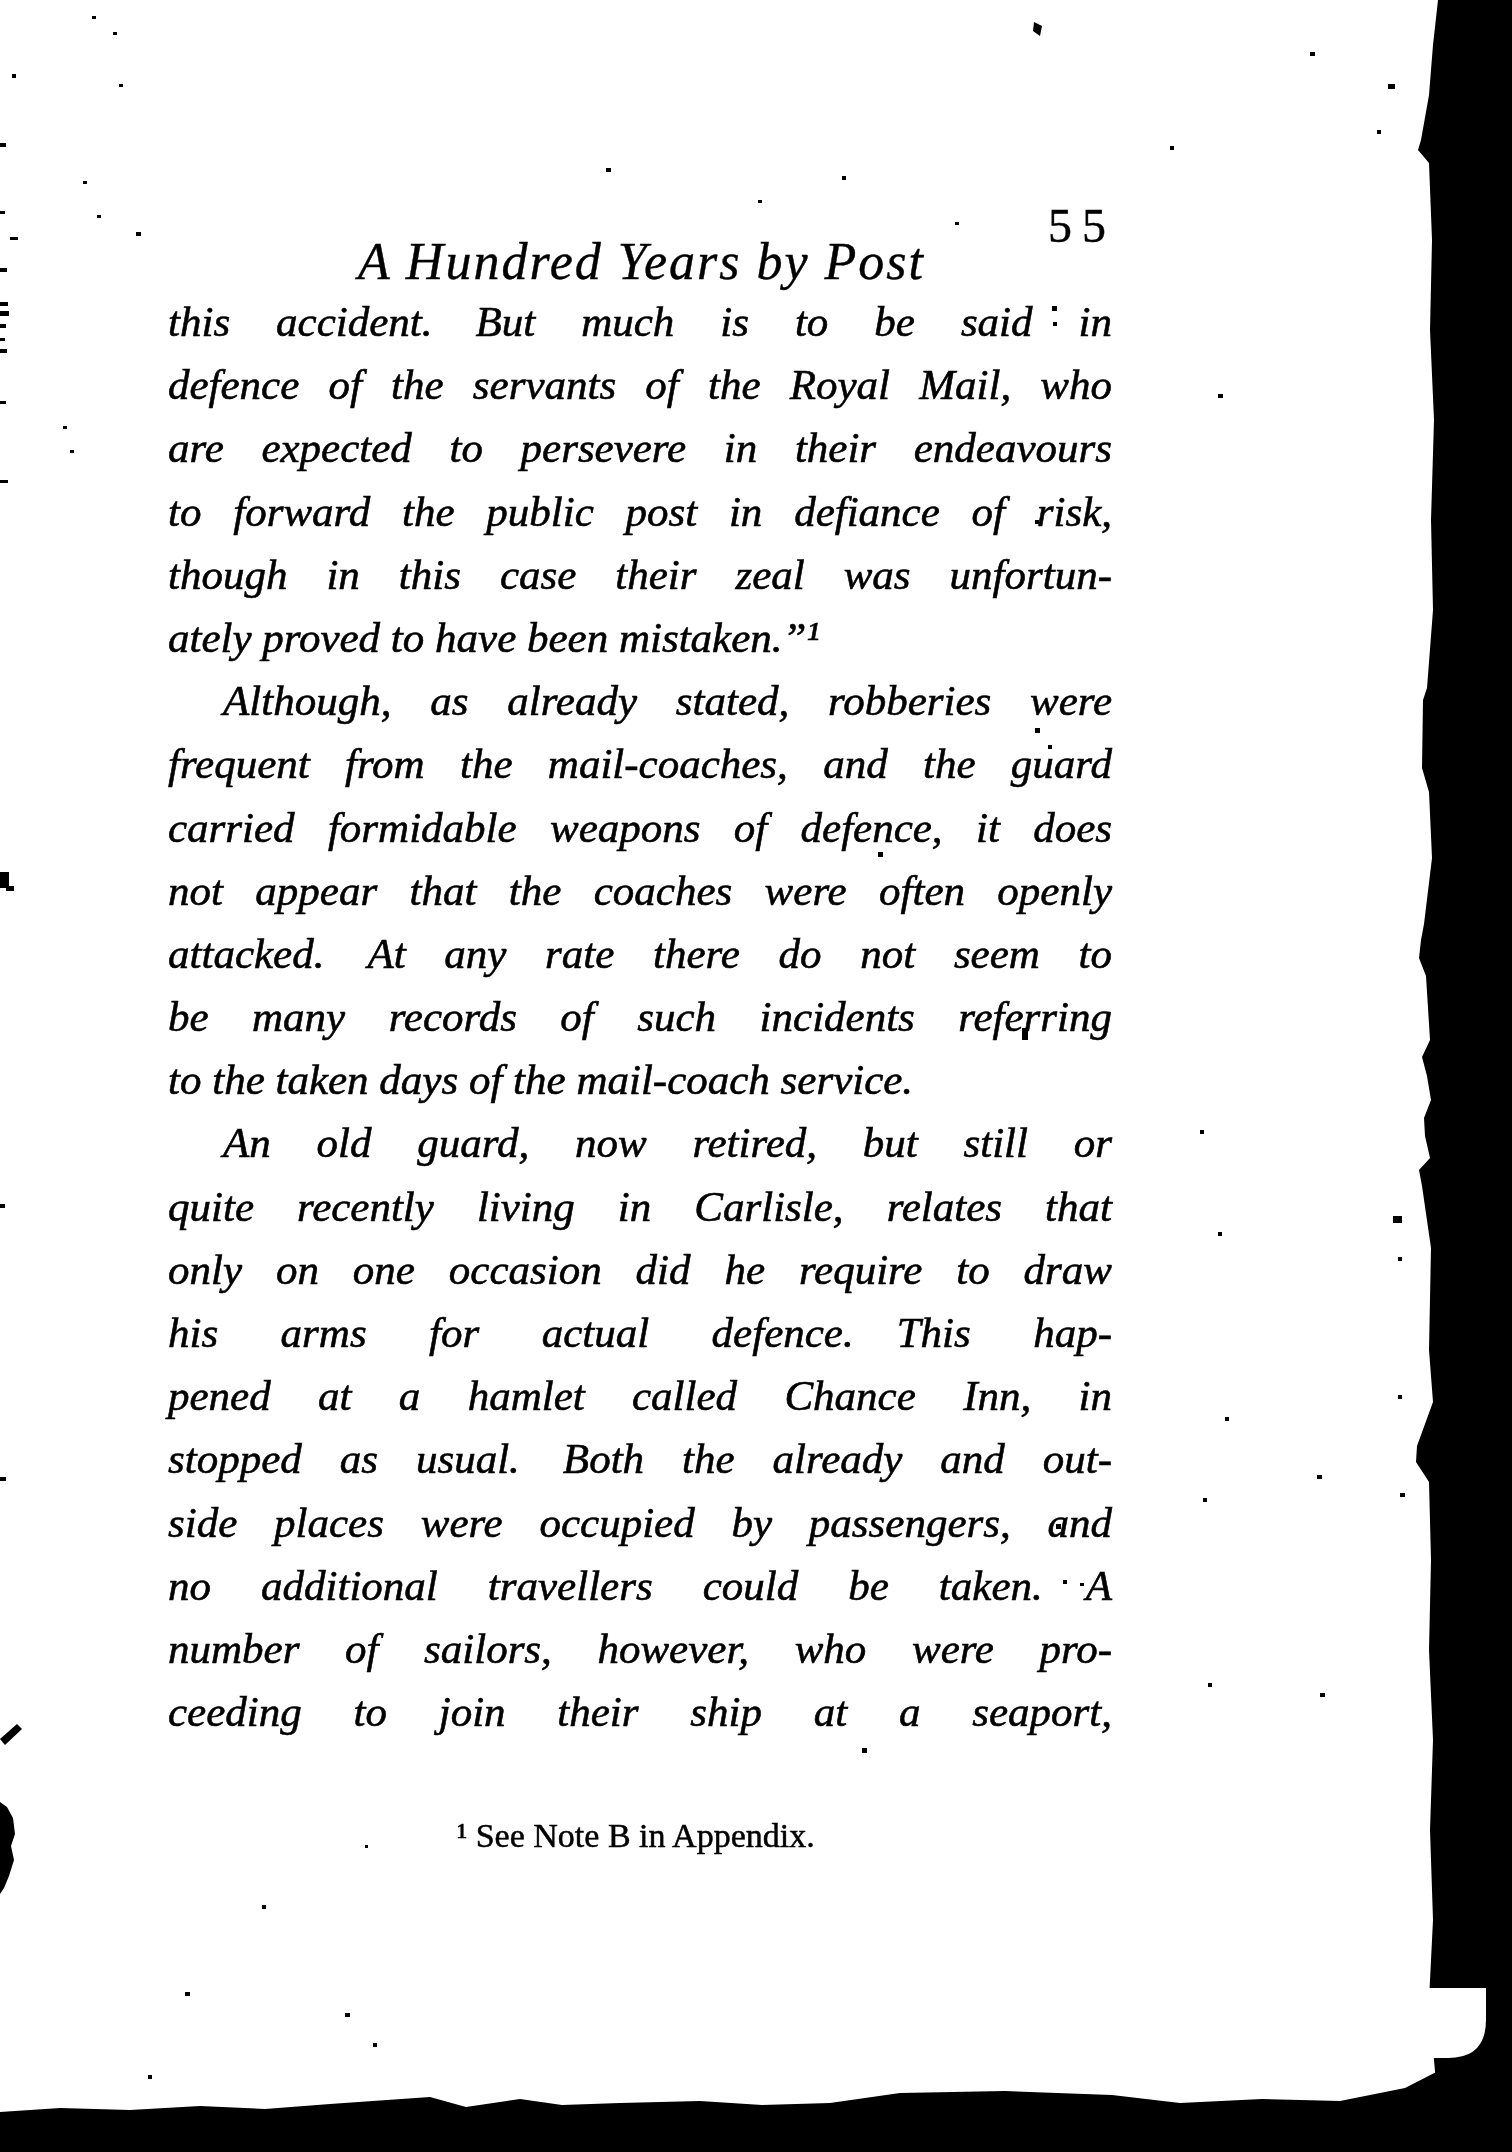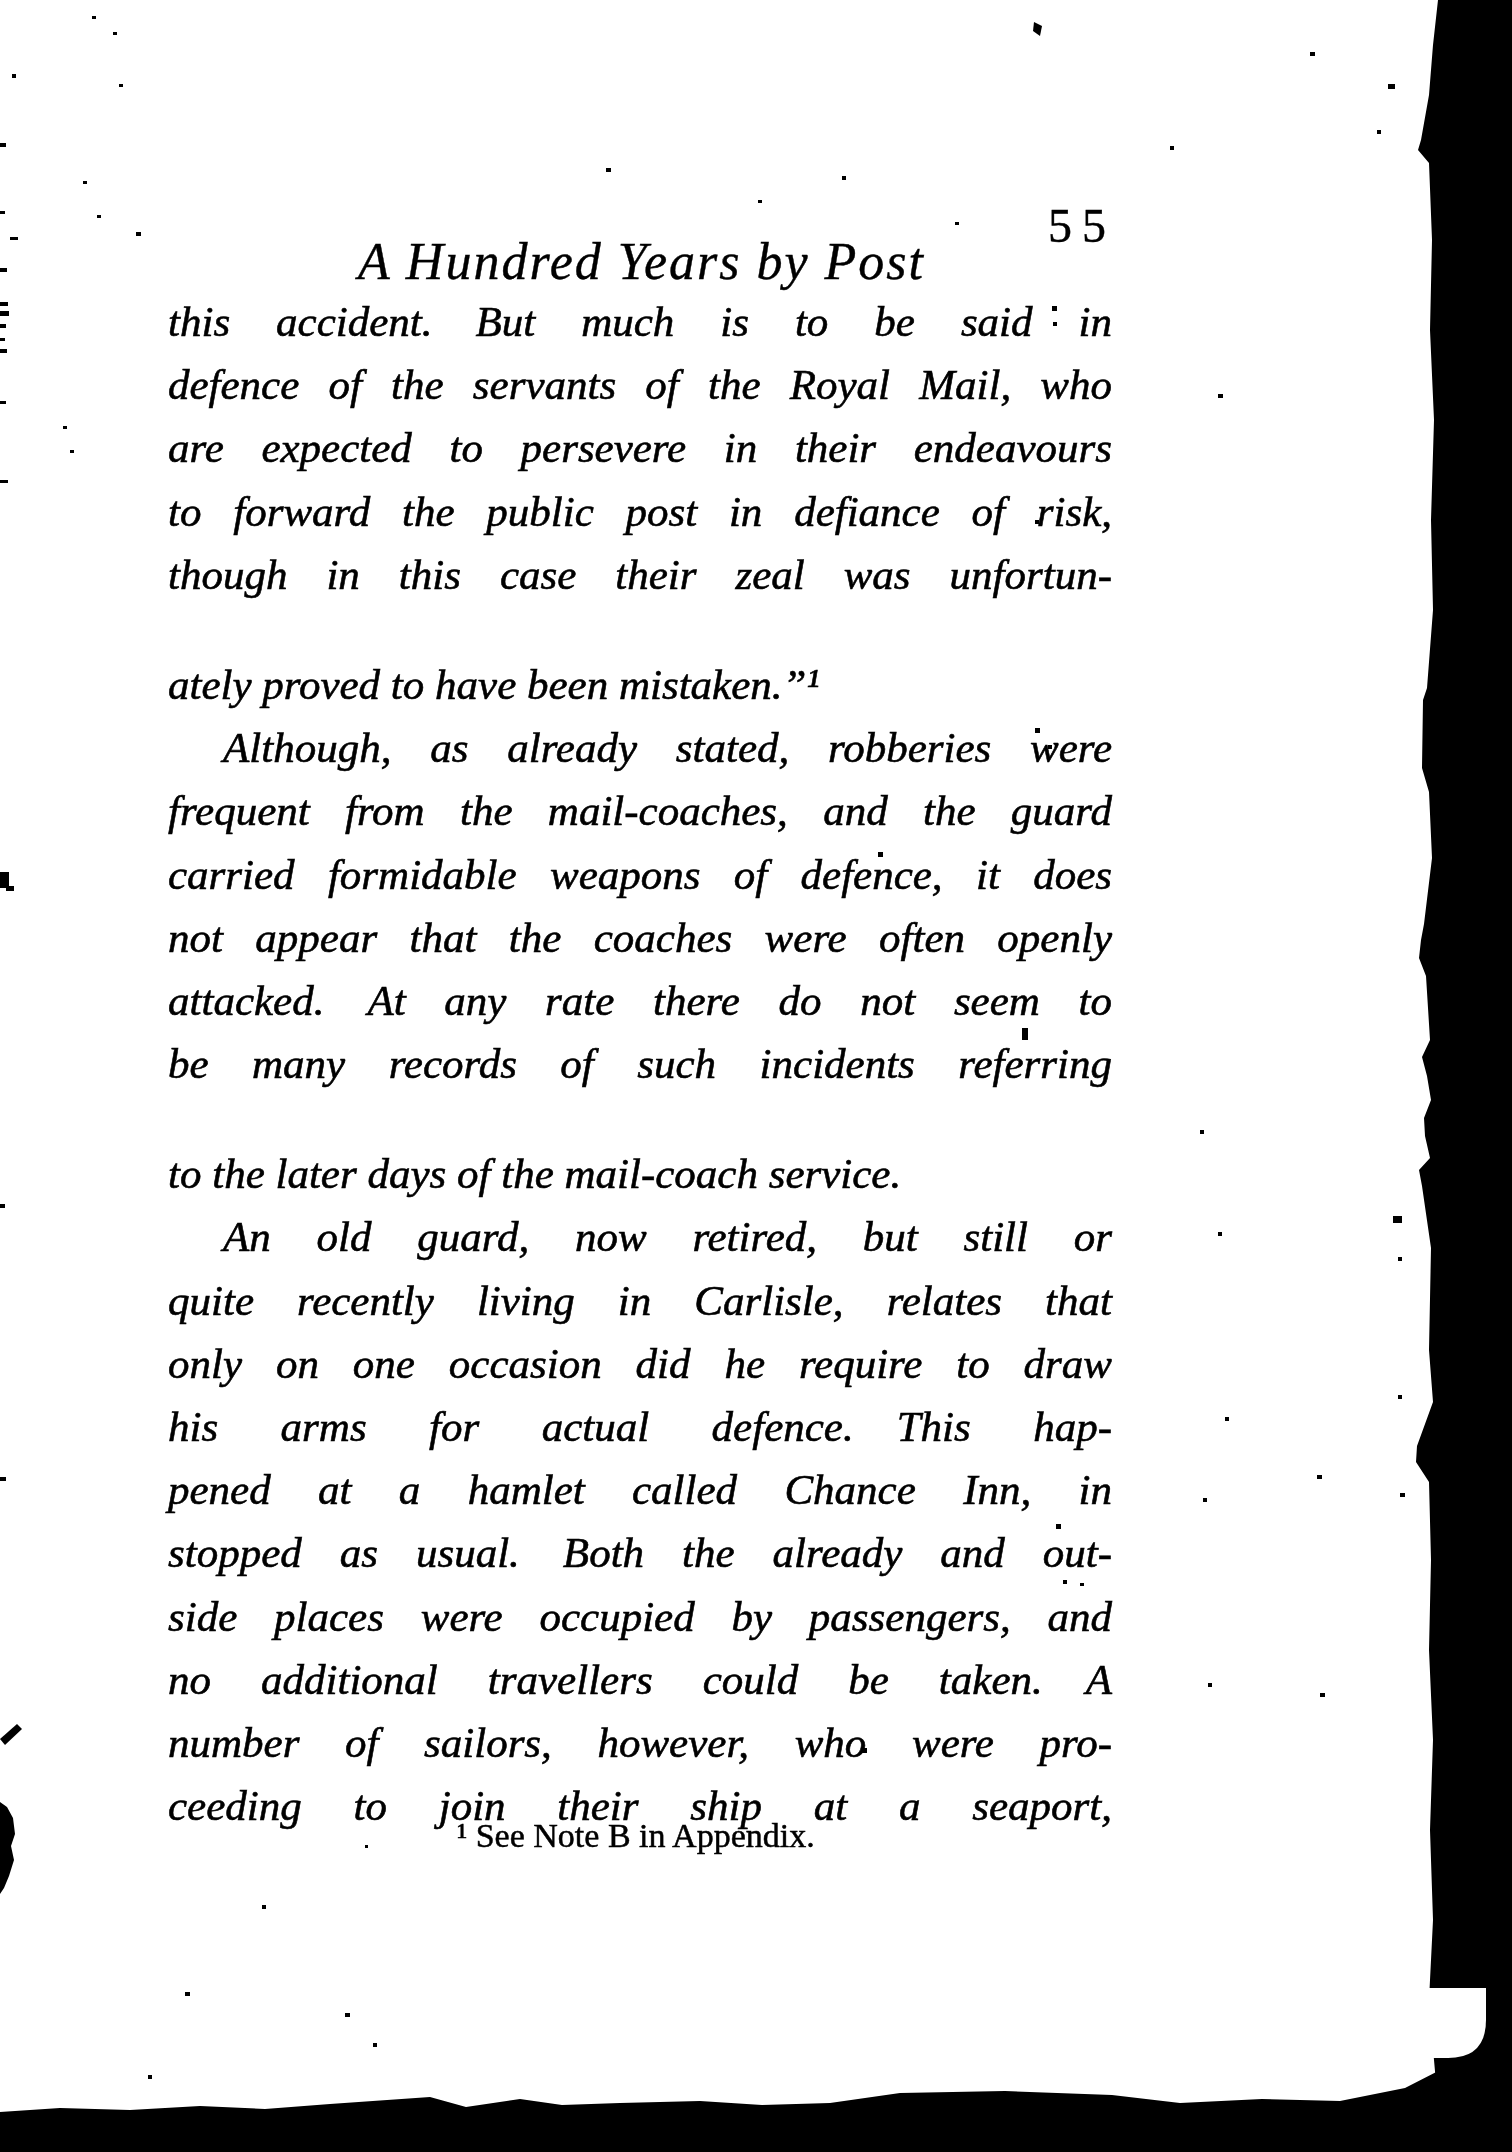--- a/index.html
+++ b/index.html
@@ -43,7 +43,6 @@
   .line.end-line{
     text-align:left;
     text-align-last:left;
-    margin-top:47px;
   }
   .line.indent{
     padding-left:55px;

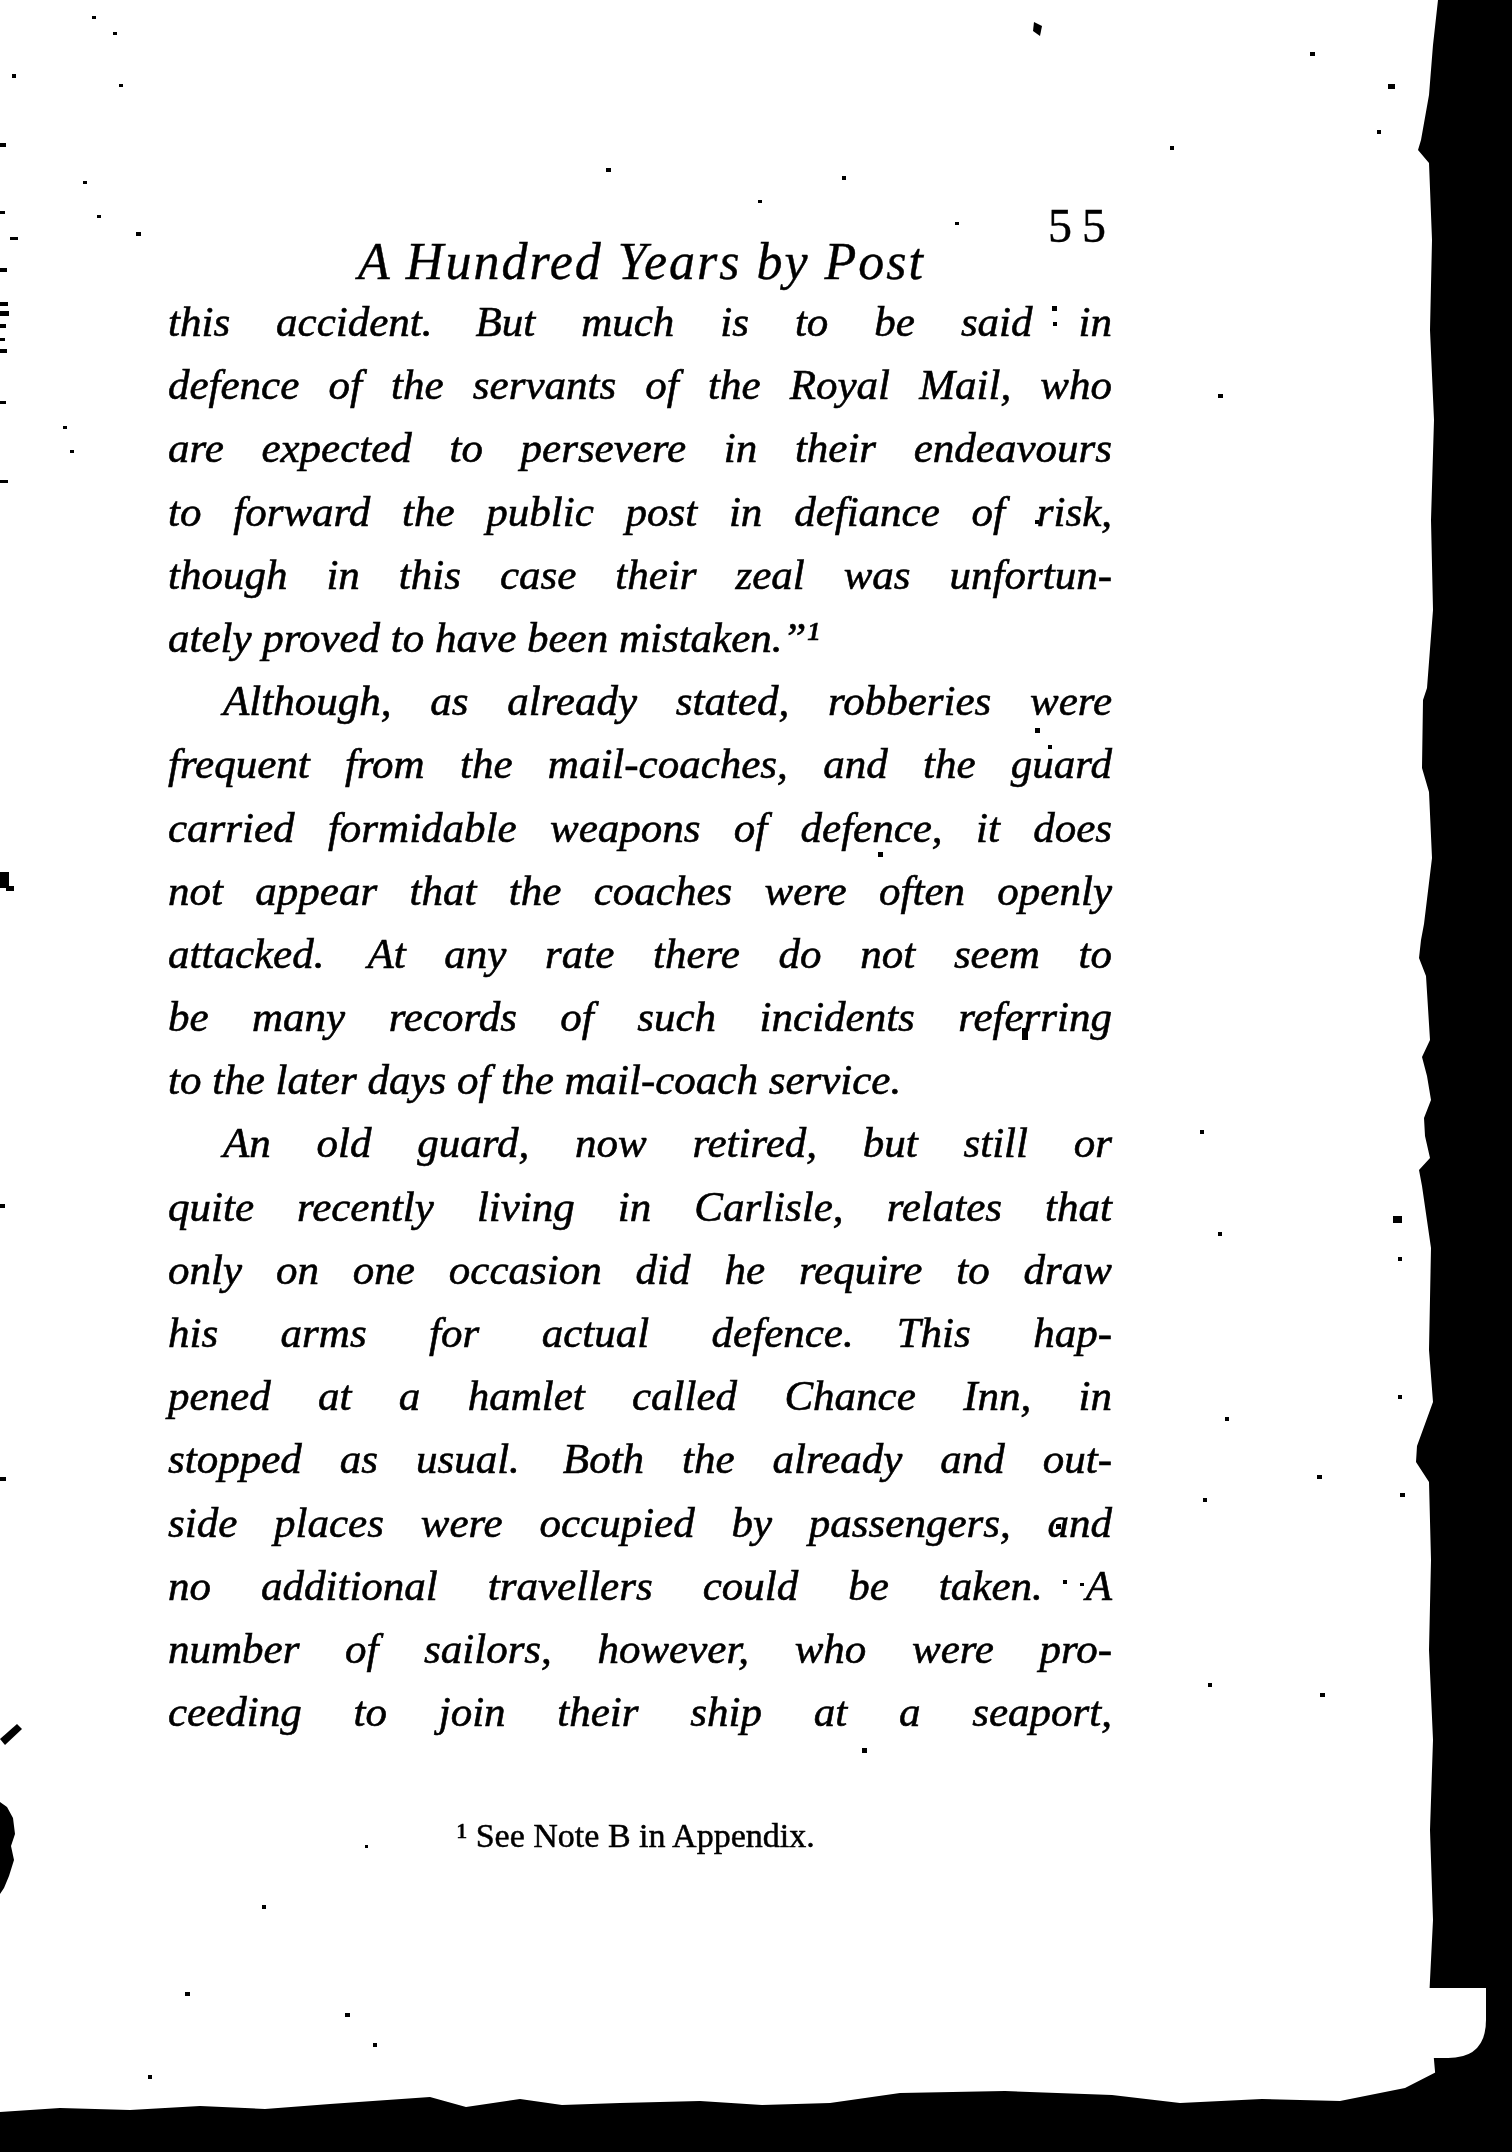--- a/index.html
+++ b/index.html
@@ -80,7 +80,7 @@
     <div class="line">not appear that the coaches were often openly</div>
     <div class="line">attacked. At any rate there do not seem to</div>
     <div class="line">be many records of such incidents referring</div>
-    <div class="line end-line">to the later days of the mail-coach service.</div>
+    <div class="line end-line">to the taken days of the mail-coach service.</div>
     <div class="line indent">An old guard, now retired, but still or</div>
     <div class="line">quite recently living in Carlisle, relates that</div>
     <div class="line">only on one occasion did he require to draw</div>

